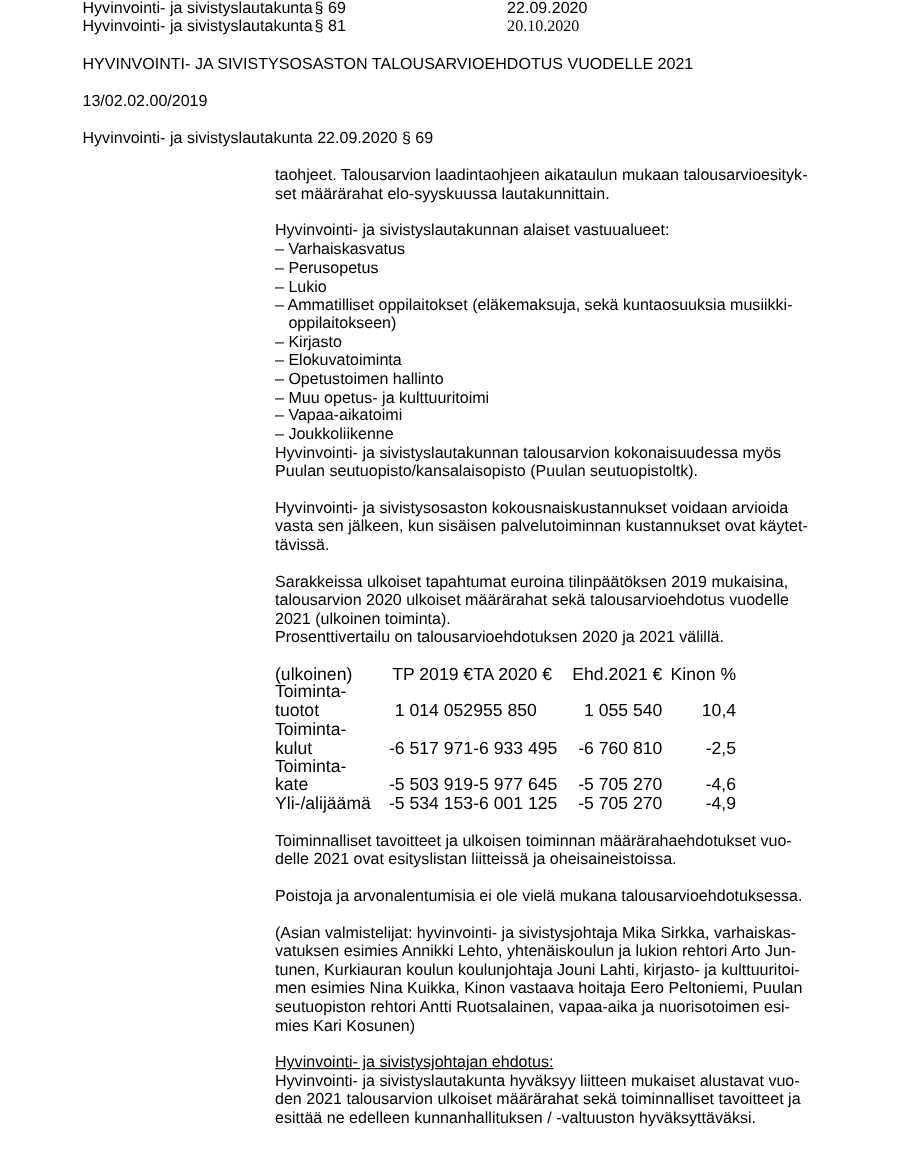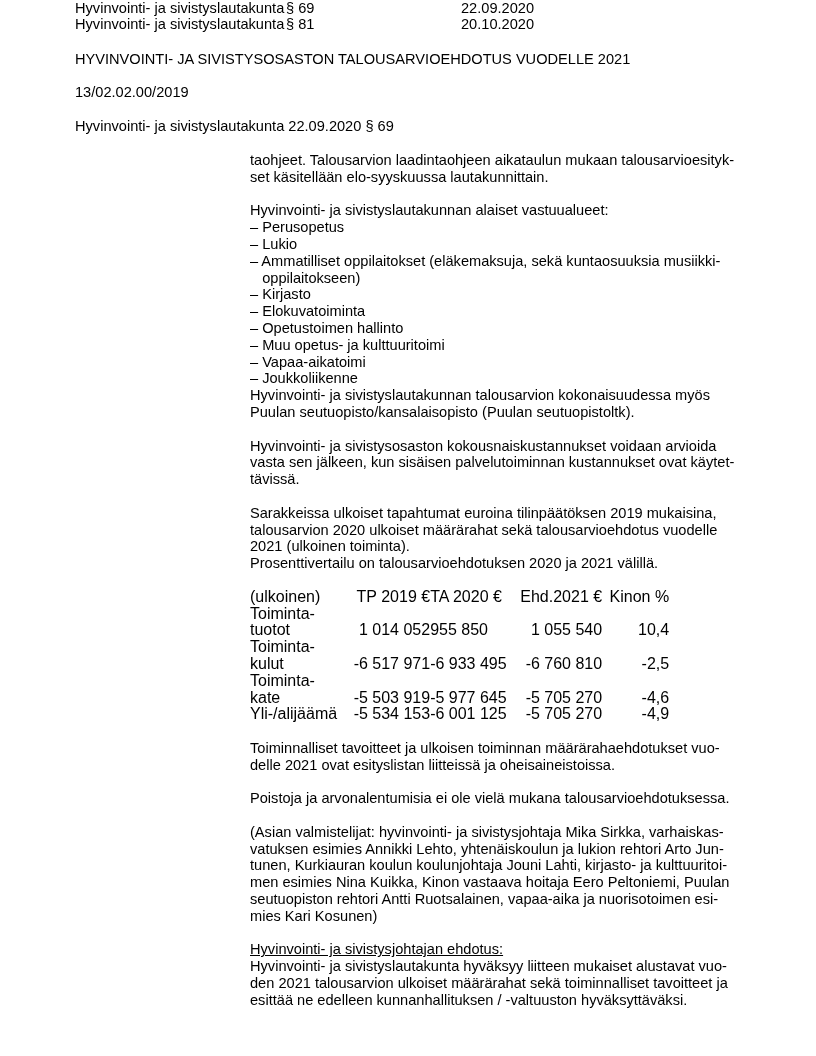--- a/index.html
+++ b/index.html
@@ -33,7 +33,7 @@
 
 <div class="abs hdr-board" style="top:16px;">Hyvinvointi- ja sivistyslautakunta</div>
 <div class="abs hdr-para" style="top:16px;">§ 81</div>
-<div class="abs hdr-date" style="top:16px;">20.10.2020</div>
+<div class="abs hdr-date" style="top:16px;font-family:Liberation Serif, serif;">20.10.2020</div>
 
 <div class="abs" style="left:75px; top:51px;">HYVINVOINTI- JA SIVISTYSOSASTON TALOUSARVIOEHDOTUS VUODELLE 2021</div>
 <div class="abs" style="left:75px; top:84px;">13/02.02.00/2019</div>

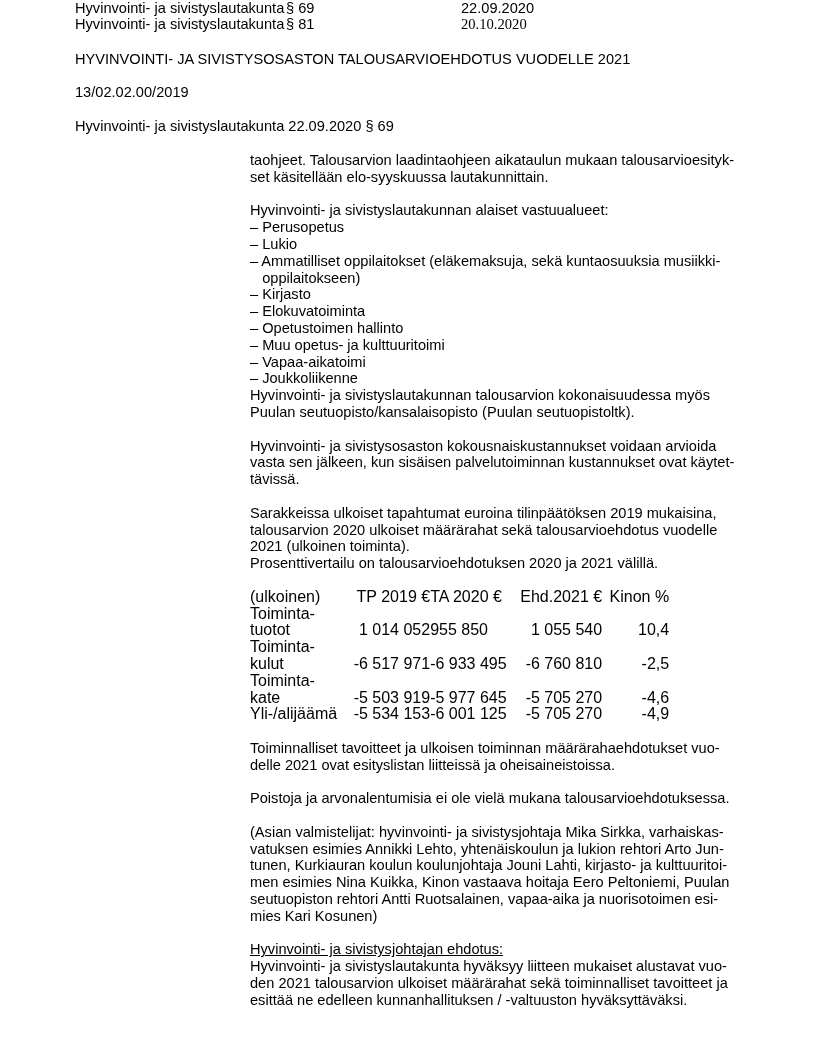--- a/index.html
+++ b/index.html
@@ -43,7 +43,7 @@
 
   <div>
     <p class="p">taohjeet. Talousarvion laadintaohjeen aikataulun mukaan talousarvioesityk-</p>
-    <p class="p">set käsitellään elo-syyskuussa lautakunnittain.</p>
+    <p class="p">set määrärahat elo-syyskuussa lautakunnittain.</p>
   </div>
   <div class="gap"></div>
 

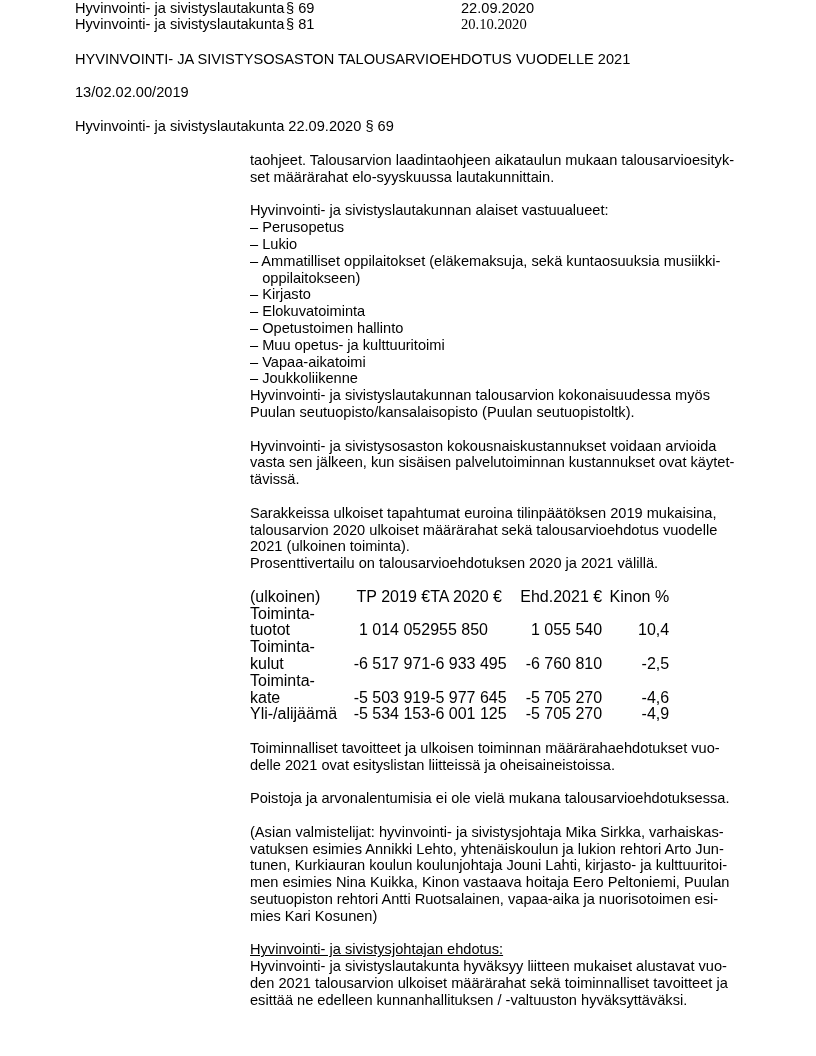--- a/index.html
+++ b/index.html
@@ -49,6 +49,7 @@
 
   <div>
     <p class="p">Hyvinvointi- ja sivistyslautakunnan alaiset vastuualueet:</p>
+    <p class="p">– Varhaiskasvatus</p>
     <p class="p">– Perusopetus</p>
     <p class="p">– Lukio</p>
     <p class="p">– Ammatilliset oppilaitokset (eläkemaksuja, sekä kuntaosuuksia musiikki-</p>

